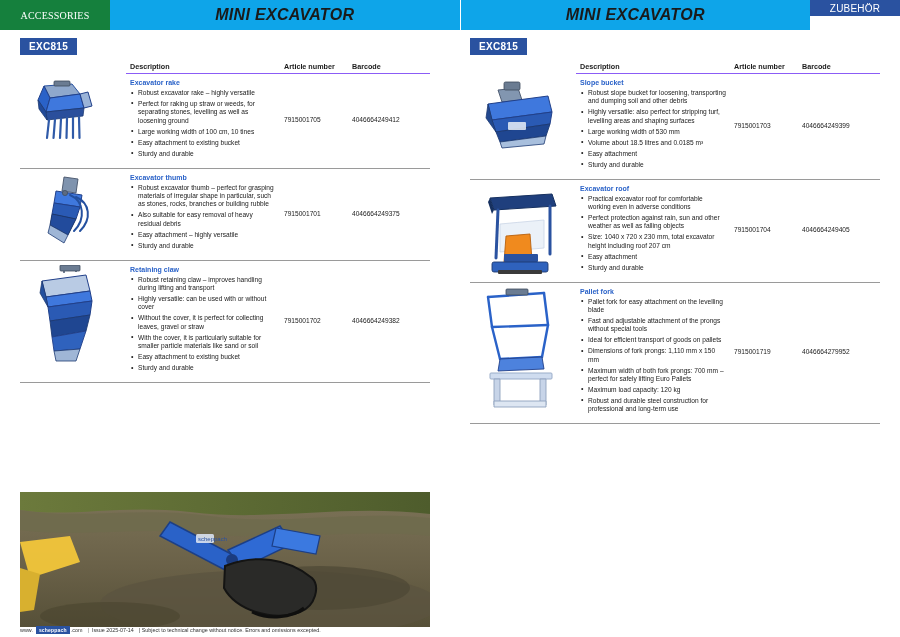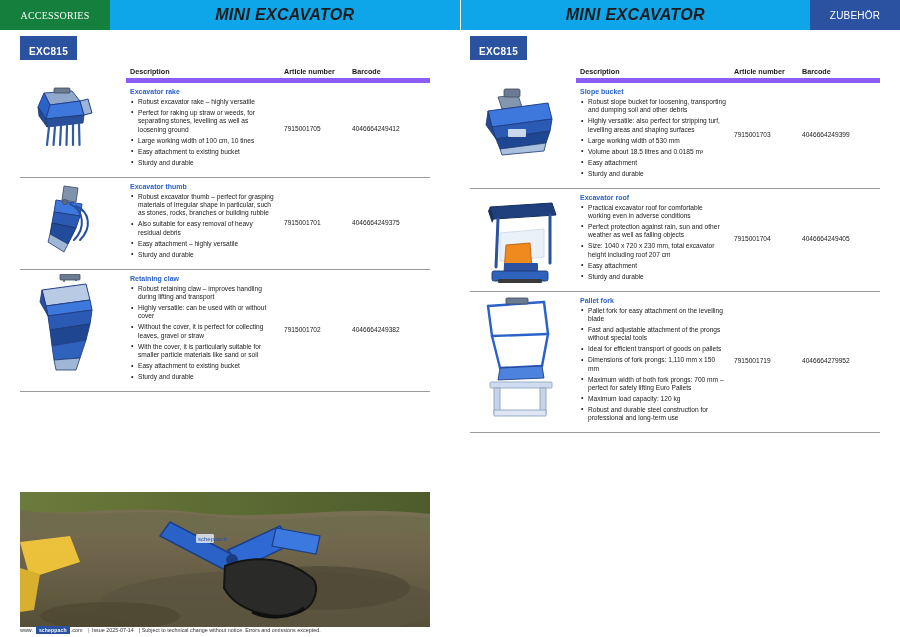--- a/index.html
+++ b/index.html
@@ -46,7 +46,7 @@
   }
   .hdr-split { width: 1px; height: 30px; background: #ffffff; }
   .hdr-right-tab {
-    width: 90px; height: 30px;
+    width: 90px; height: 16px;
     background: #2a52a0;
     color: #ffffff;
     font-size: 10px;

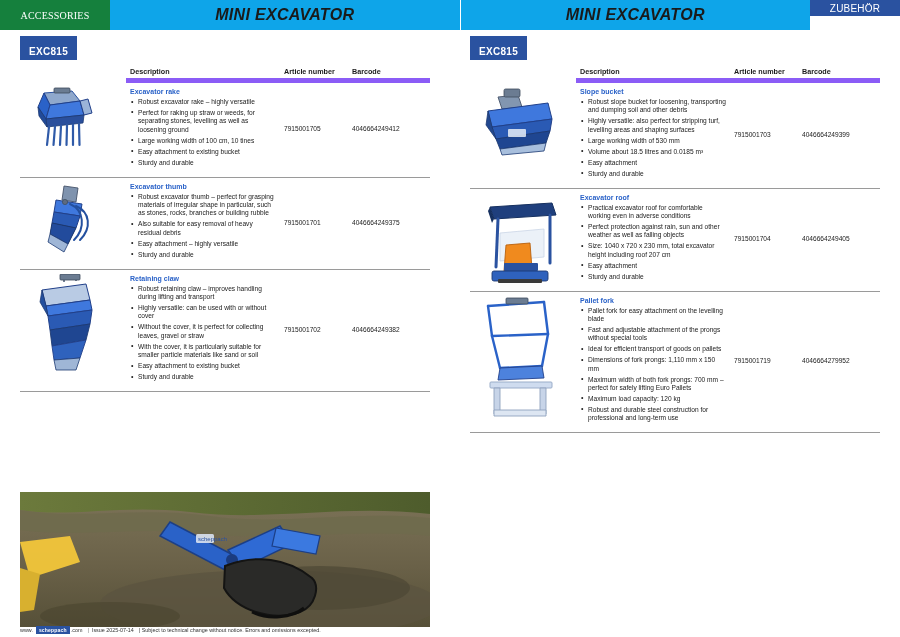--- a/index.html
+++ b/index.html
@@ -77,7 +77,7 @@
     color: #ffffff;
     font-size: 10px;
     font-weight: bold;
-    padding: 10px 9px 3px 9px;
+    padding: 3px 9px 3px 9px;
     letter-spacing: .3px;
     margin-bottom: 7px;
   }

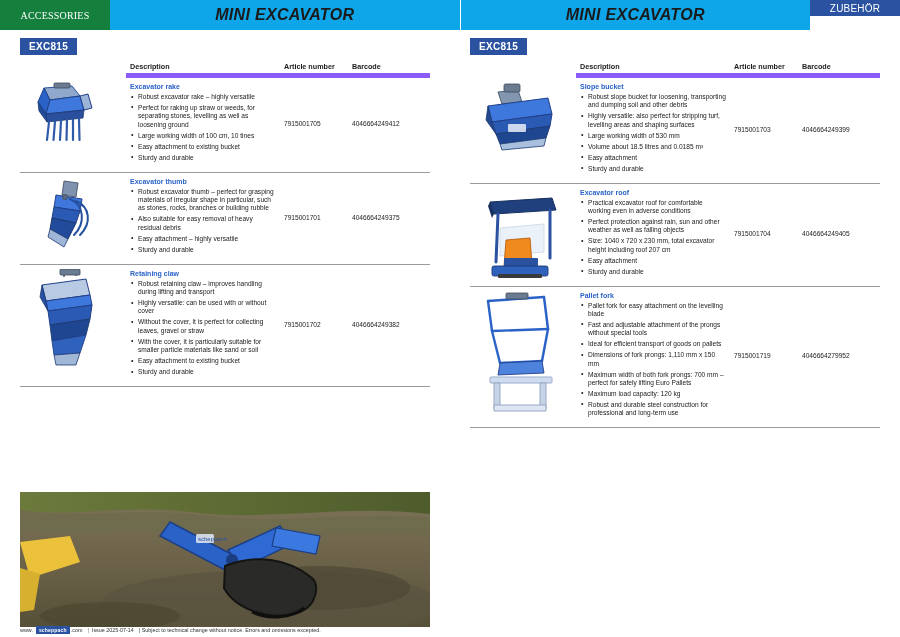--- a/index.html
+++ b/index.html
@@ -101,7 +101,7 @@
     font-weight: bold;
     color: #1a1a1a;
     padding: 0 0 2px 4px;
-    border-bottom: 5px solid #8b5cf6;
+    border-bottom: 1px solid #8b5cf6;
     vertical-align: bottom;
   }
   table.spec thead th.blank { border-bottom: none; }

